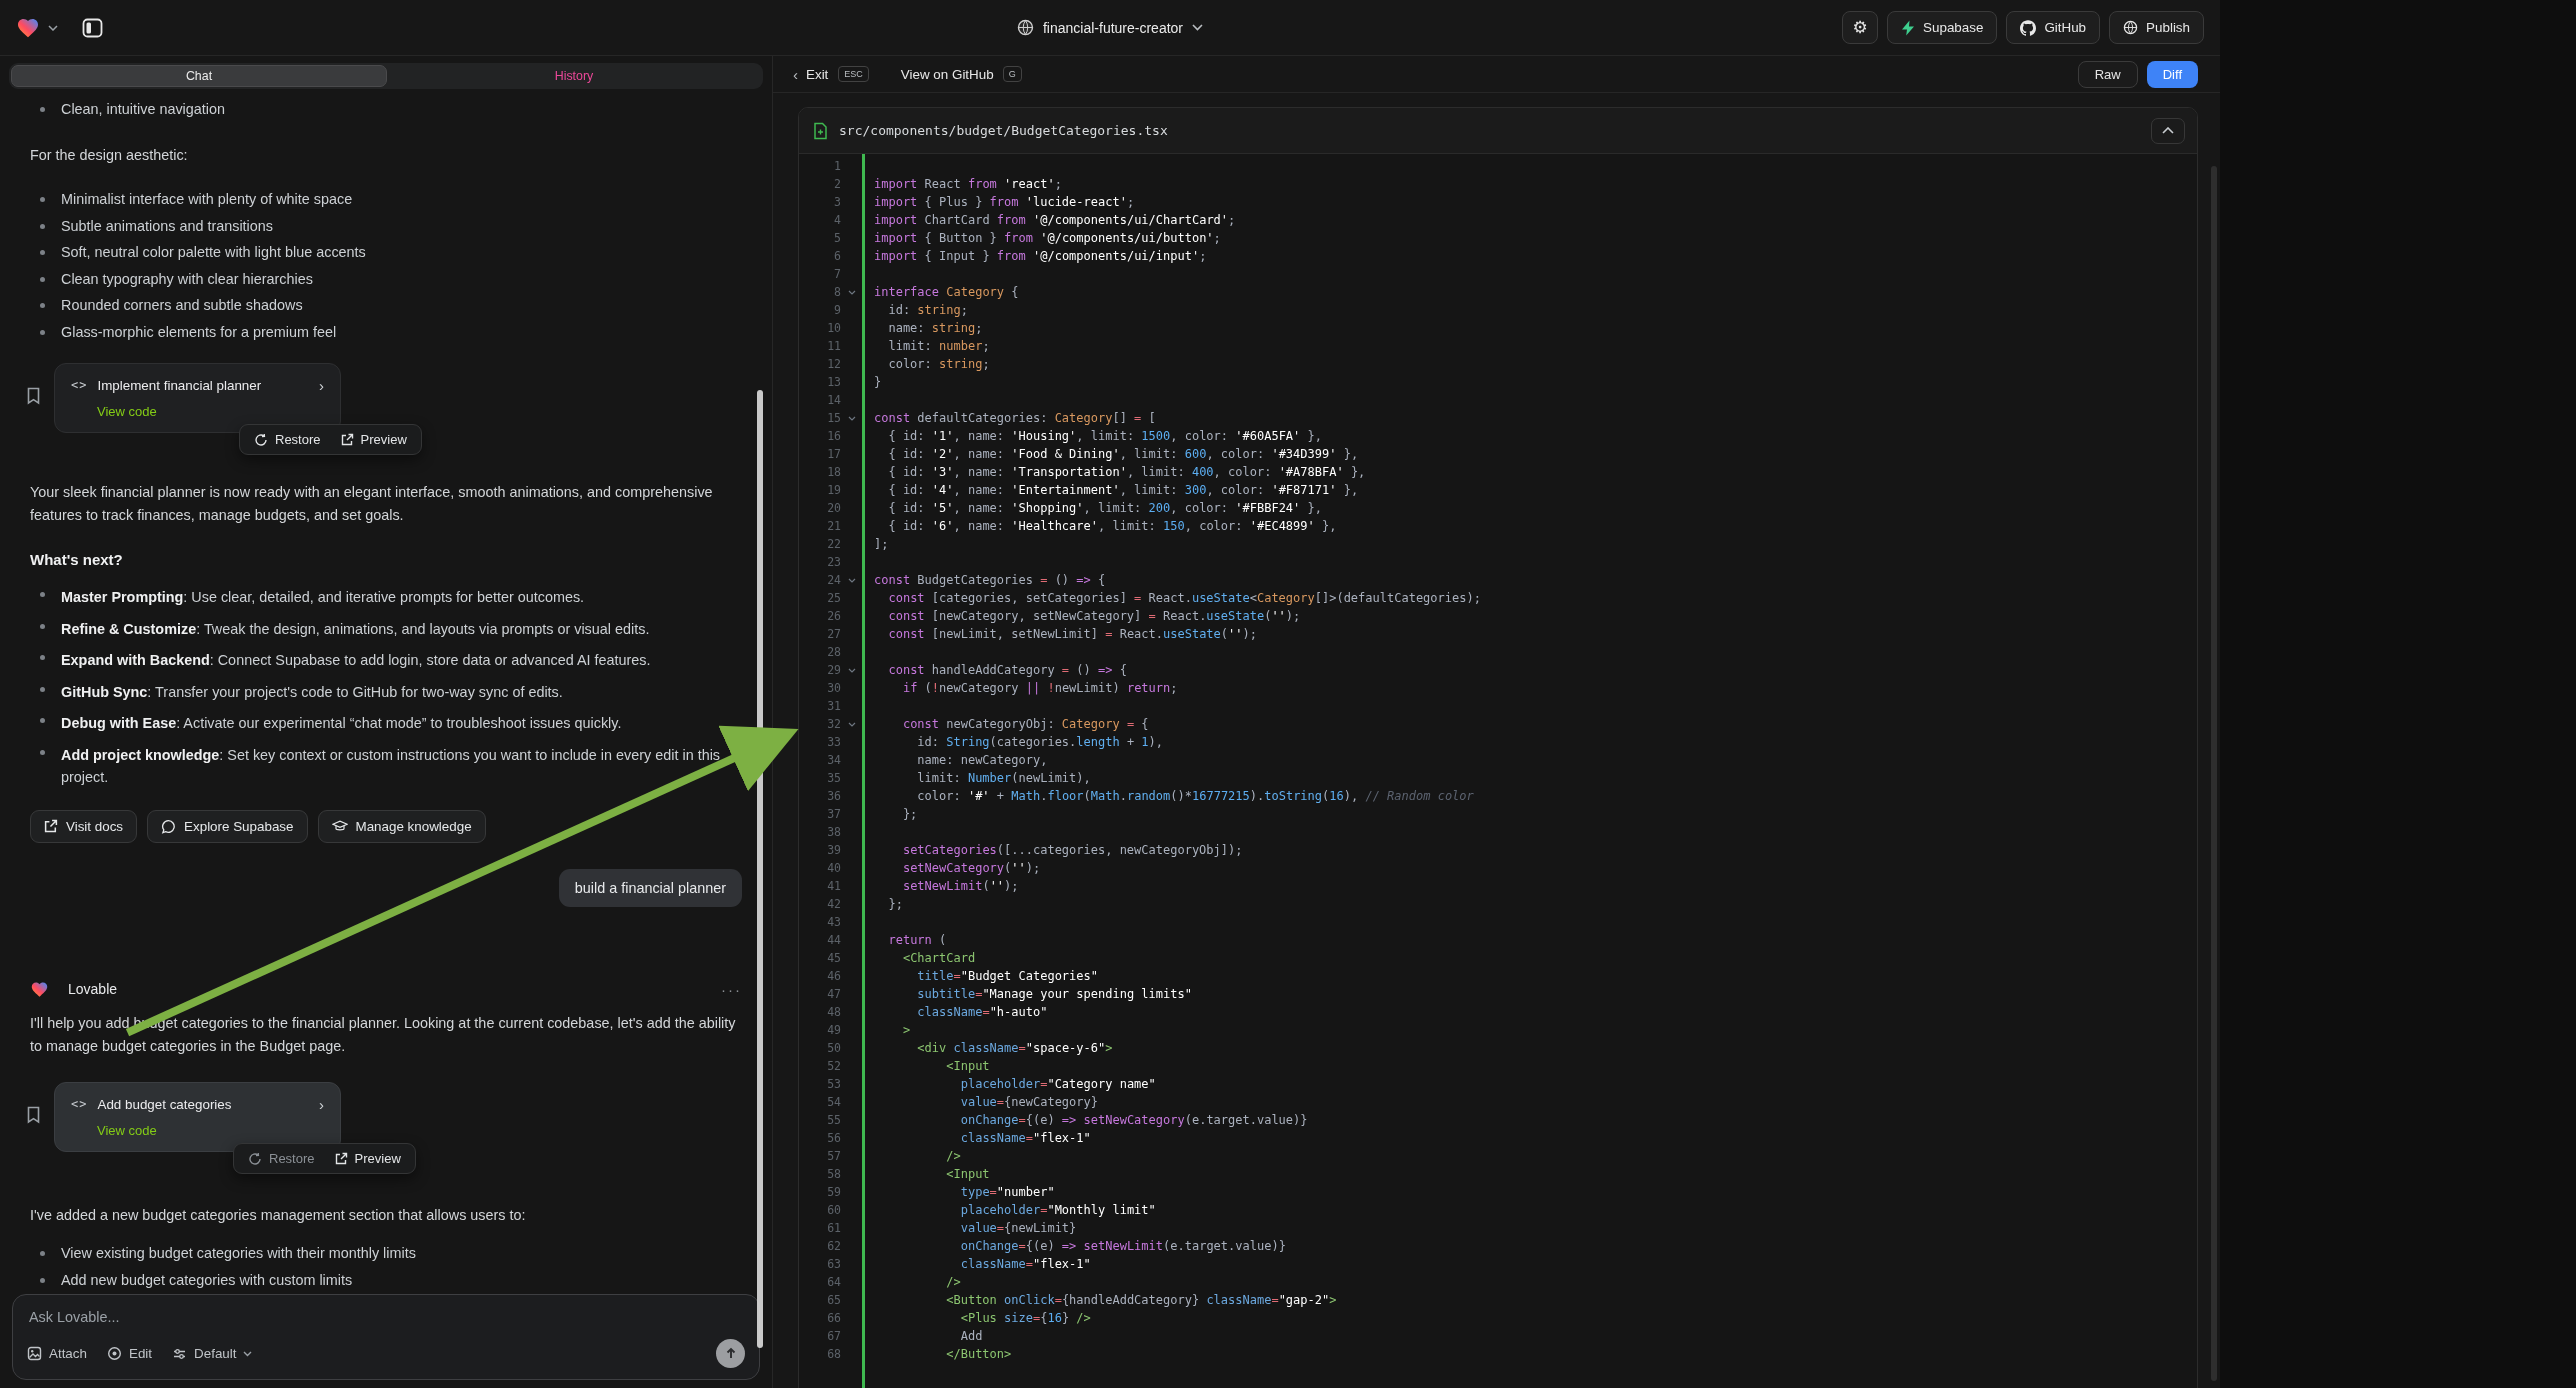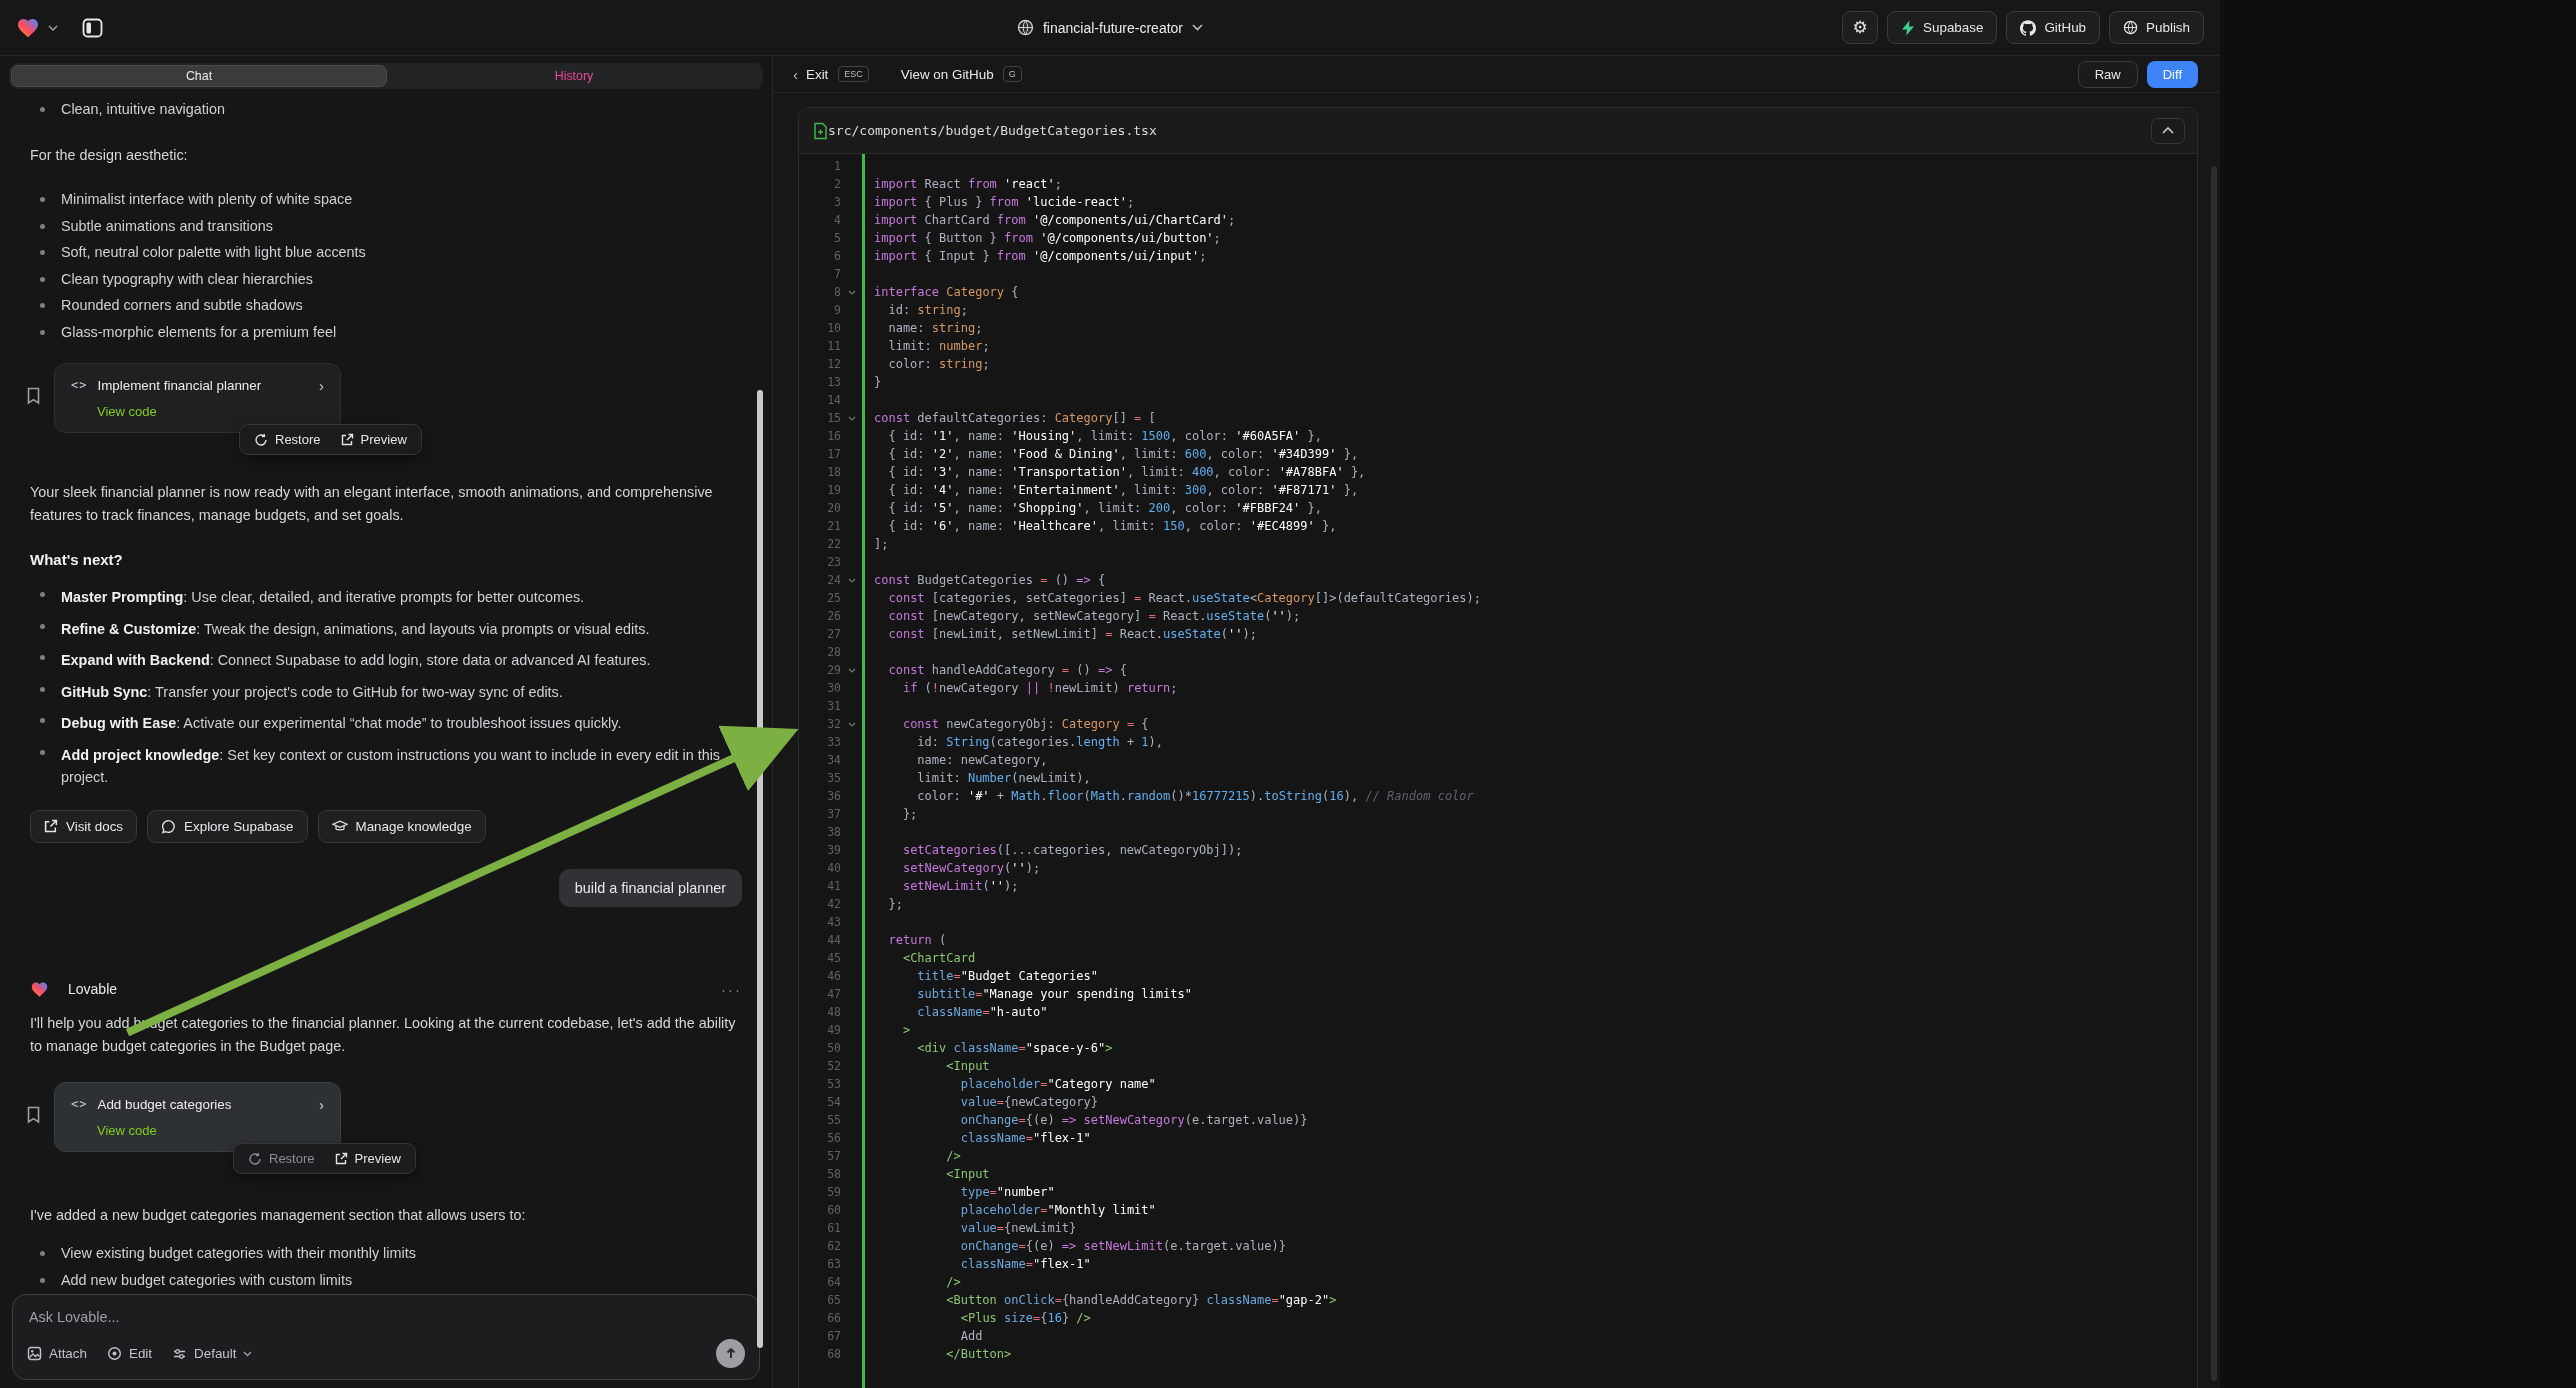--- a/index.html
+++ b/index.html
@@ -93,7 +93,7 @@
 
   .file-card{position:absolute;left:25px;right:22px;top:51px;bottom:-10px;border:1px solid #2c2c2c;
              border-radius:10px 10px 0 0;background:#151515;overflow:hidden;}
-  .file-header{height:45px;display:flex;align-items:center;padding:0 12px 0 14px;
+  .file-header{height:45px;display:flex;align-items:center;gap:11px;padding:0 12px 0 14px;
                background:#1b1b1b;border-bottom:1px solid #2a2a2a;}
   .file-path{font-family:"DejaVu Sans Mono",monospace;font-size:13px;color:#d8dbde;}
   .collapse-btn{margin-left:auto;width:34px;height:26px;border-radius:7px;border:1px solid #373737;

